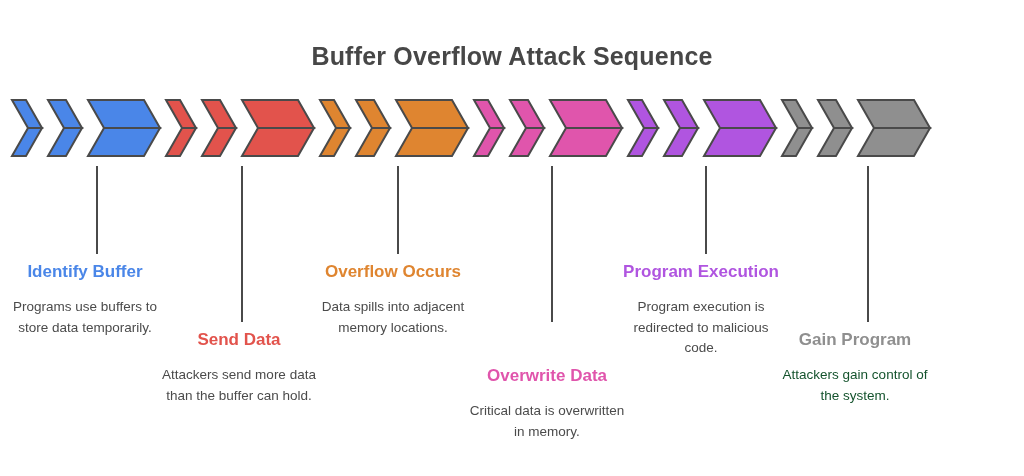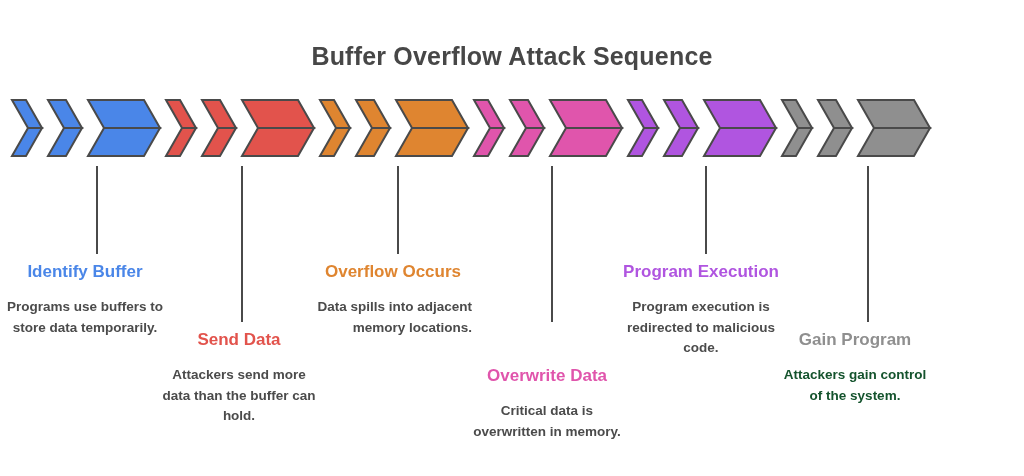--- a/index.html
+++ b/index.html
@@ -103,7 +103,6 @@
     line-height: 1.55;
     color: #4b4b4b;
     margin: 0;
-    font-weight: bold;
   }
 
   

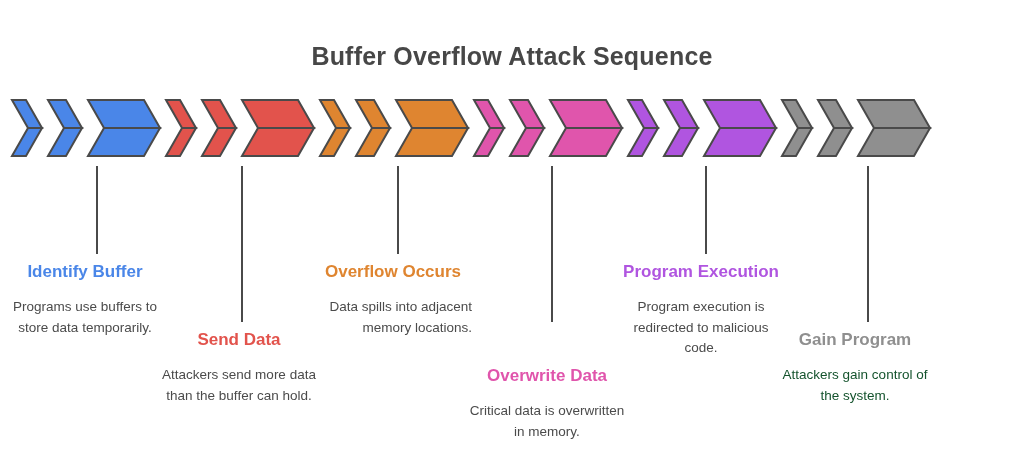--- a/index.html
+++ b/index.html
@@ -169,7 +169,7 @@
         <div class="connector" style="background: rgb(74, 74, 74);"></div>
         <div class="textblock">
           <div class="step-title" style="color: rgb(223, 133, 48);">Overflow Occurs</div>
-          <div class="step-desc" style="color: rgb(75, 75, 75); text-align: right;">Data spills into adjacent memory locations.</div>
+          <div class="step-desc" style="color: rgb(75, 75, 75);">Data spills into adjacent memory locations.</div>
         </div>
       </div>
       <div class="step high">

